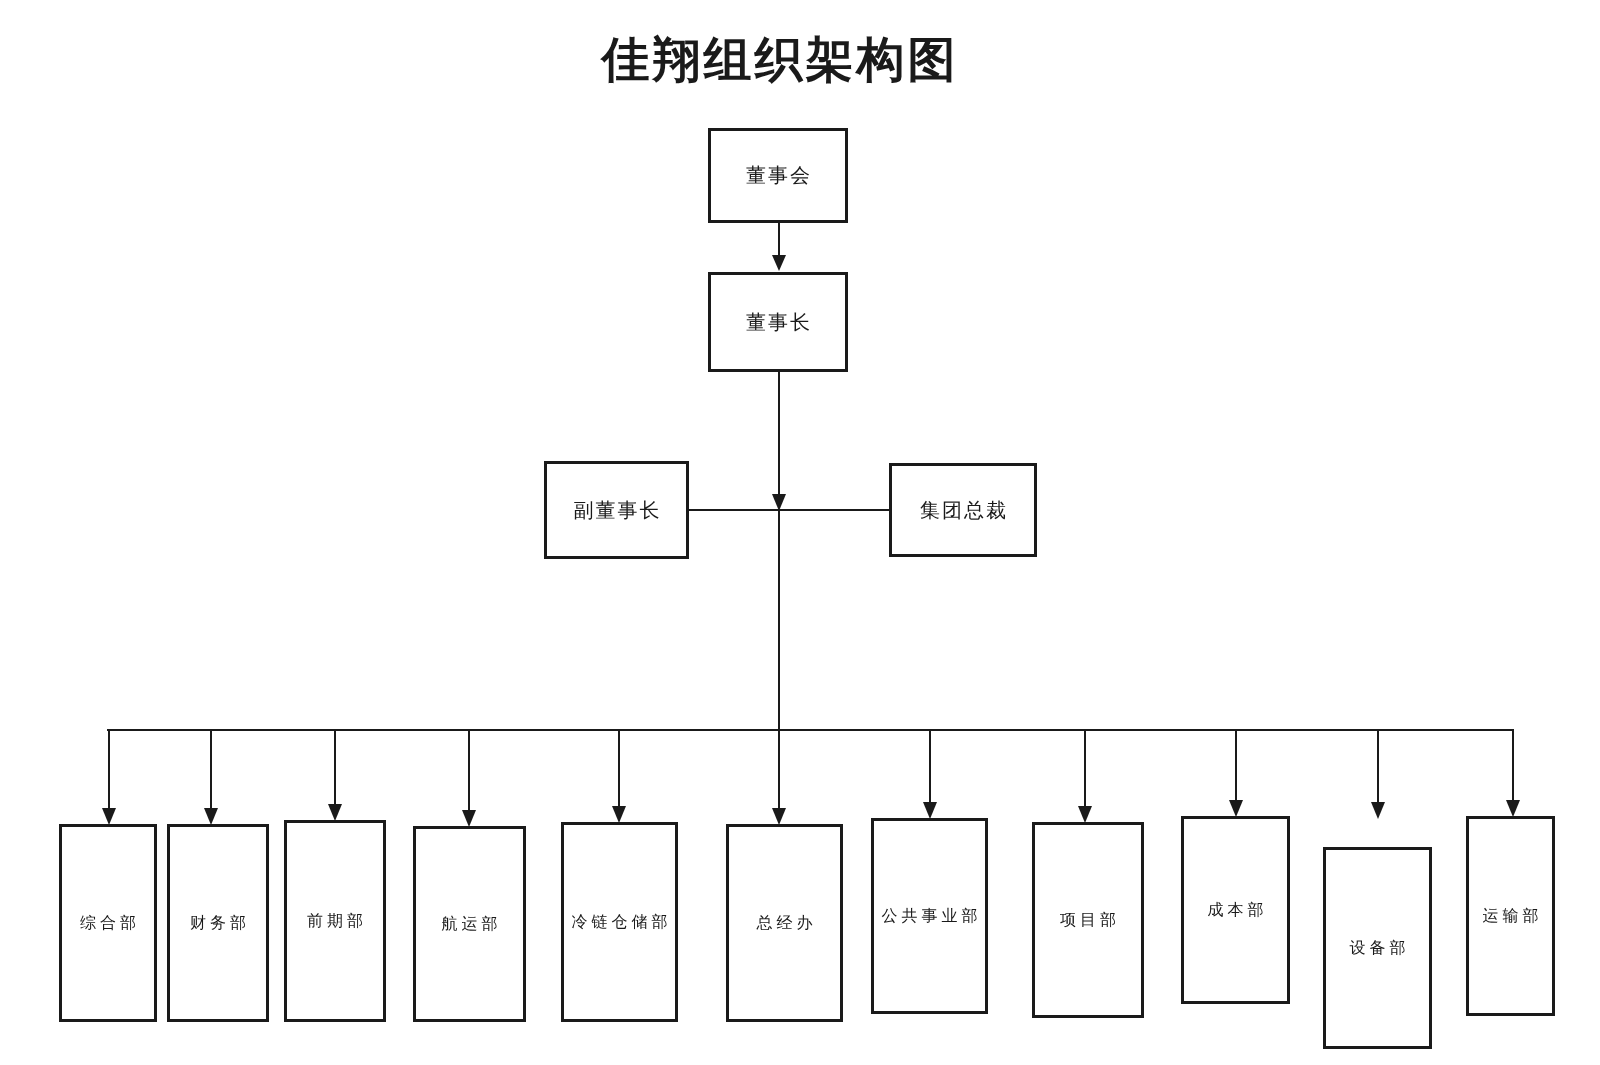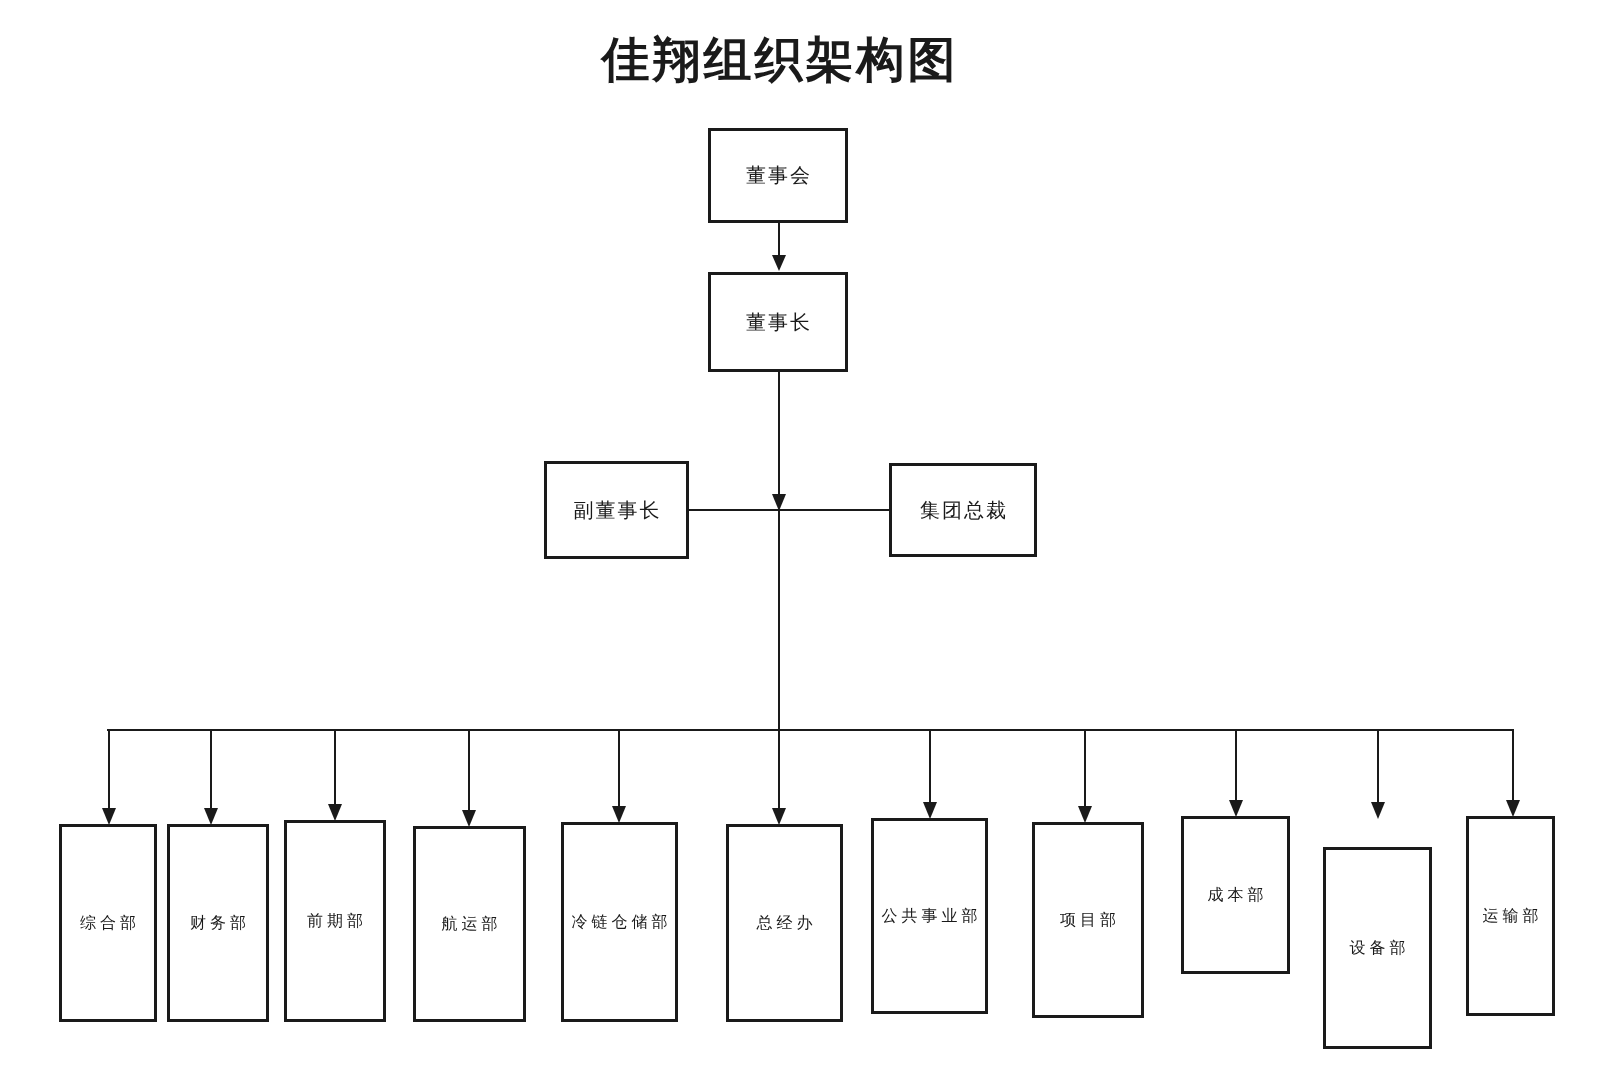--- a/index.html
+++ b/index.html
@@ -145,7 +145,7 @@
     <span class="lbl">项目部</span>
   </div>
 
-  <div class="node dept" style="left:1181px;top:816px;width:109px;height:158px;text-align:right;">
+  <div class="node dept" style="left:1181px;top:816px;width:109px;height:188px;text-align:right;">
     <span class="lbl">成本部</span>
   </div>
 

